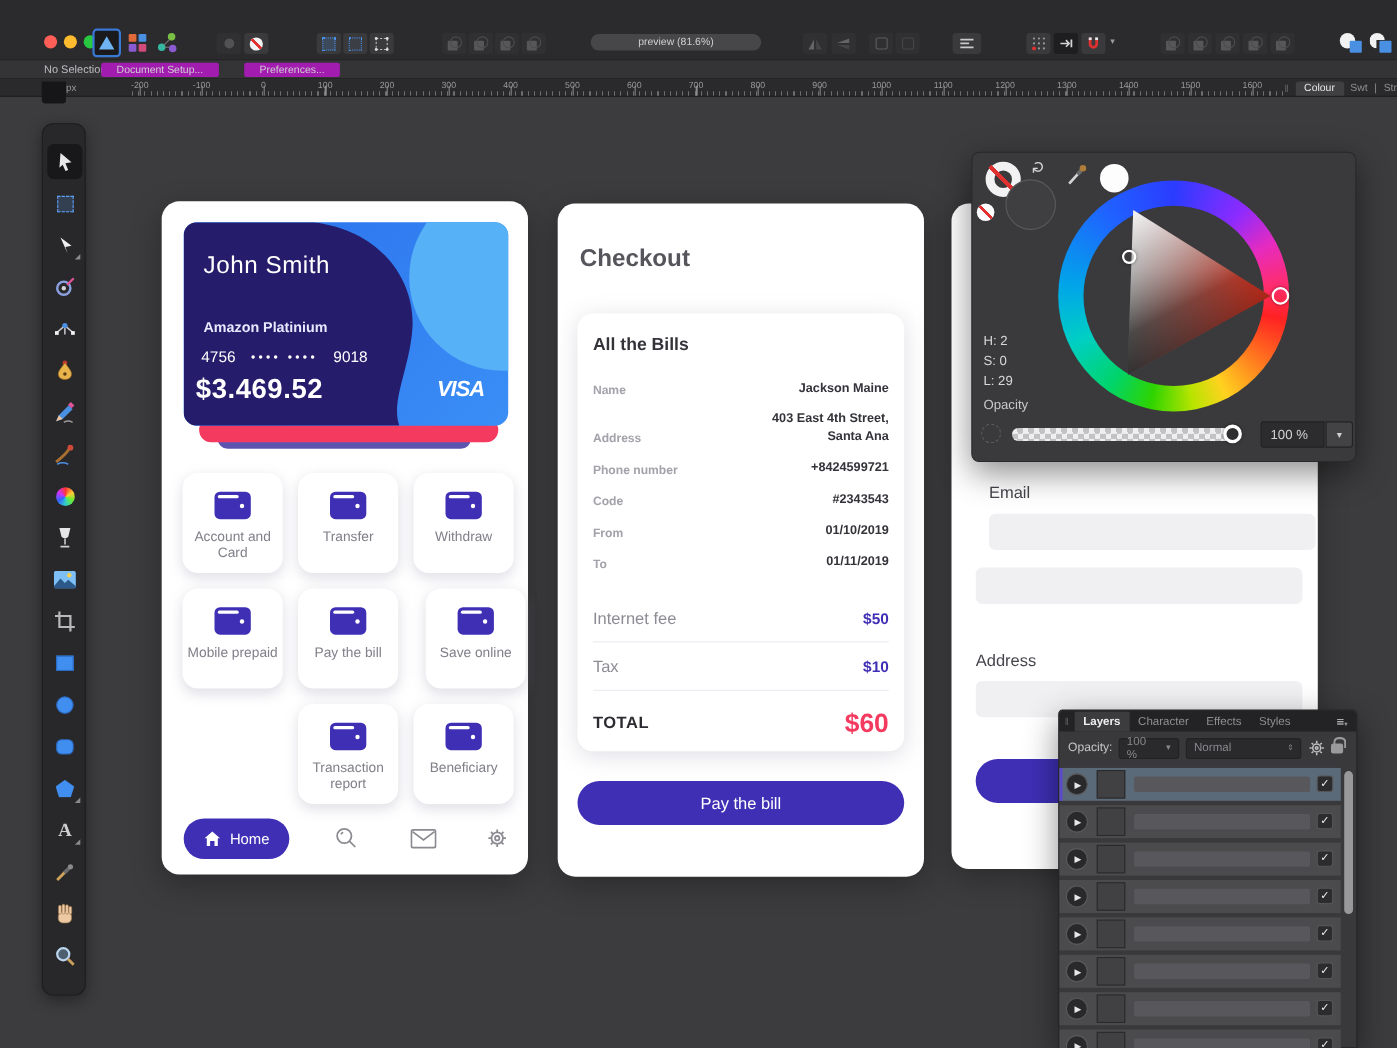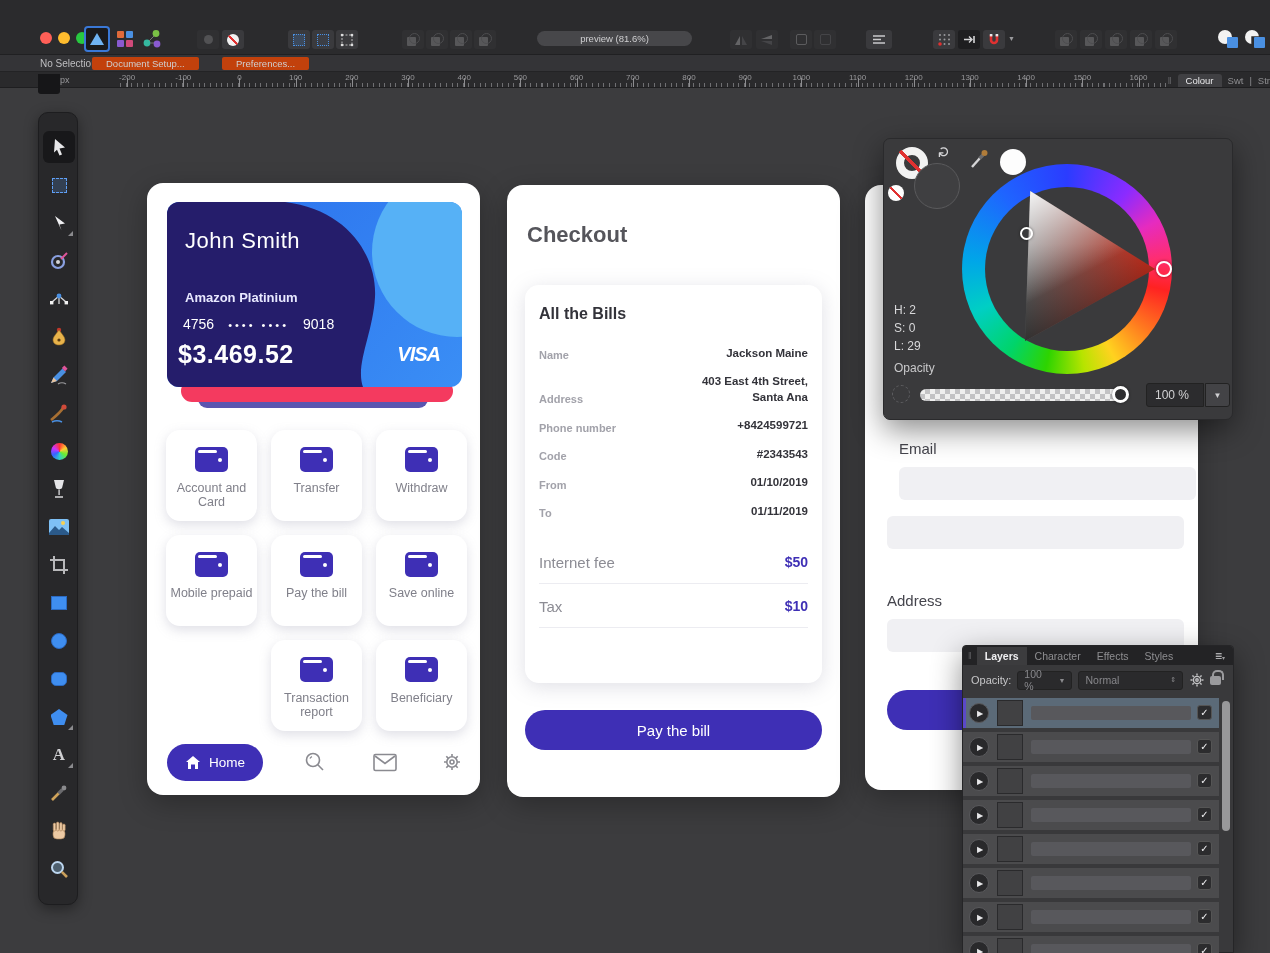--- a/index.html
+++ b/index.html
@@ -23,7 +23,7 @@
   .boolglyph::after { content:""; position:absolute; right:0; top:0; width:9px; height:9px; border-radius:50%; border:1.5px solid #8a8a8d; }
   .ctxbar { position:absolute; left:0; top:55px; width:1270px; height:17px; background:#343437; border-bottom:1px solid #232325; }
   .ctxtext { position:absolute; top:3px; font-size:10px; color:#bfbfc2; }
-  .ctxbtn { position:absolute; top:2px; height:13px; background:#c2410c; border-radius:2px; color:#cfcfd1; font-size:9.5px; display:flex; align-items:center; justify-content:center; padding:0 14px; }
+  .ctxbtn { position:absolute; top:2px; height:13px; background:#a21caf; border-radius:2px; color:#cfcfd1; font-size:9.5px; display:flex; align-items:center; justify-content:center; padding:0 14px; }
   .rulerbar { position:absolute; left:0; top:72px; width:1270px; height:16px; background:#2a2a2c; border-bottom:1px solid #1e1e20; }
   .ruler-ticks-minor { position:absolute; left:120px; top:11px; width:1049px; height:4px;
      background-image:repeating-linear-gradient(90deg,#6f6f72 0 1px,transparent 1px 5.62px); }

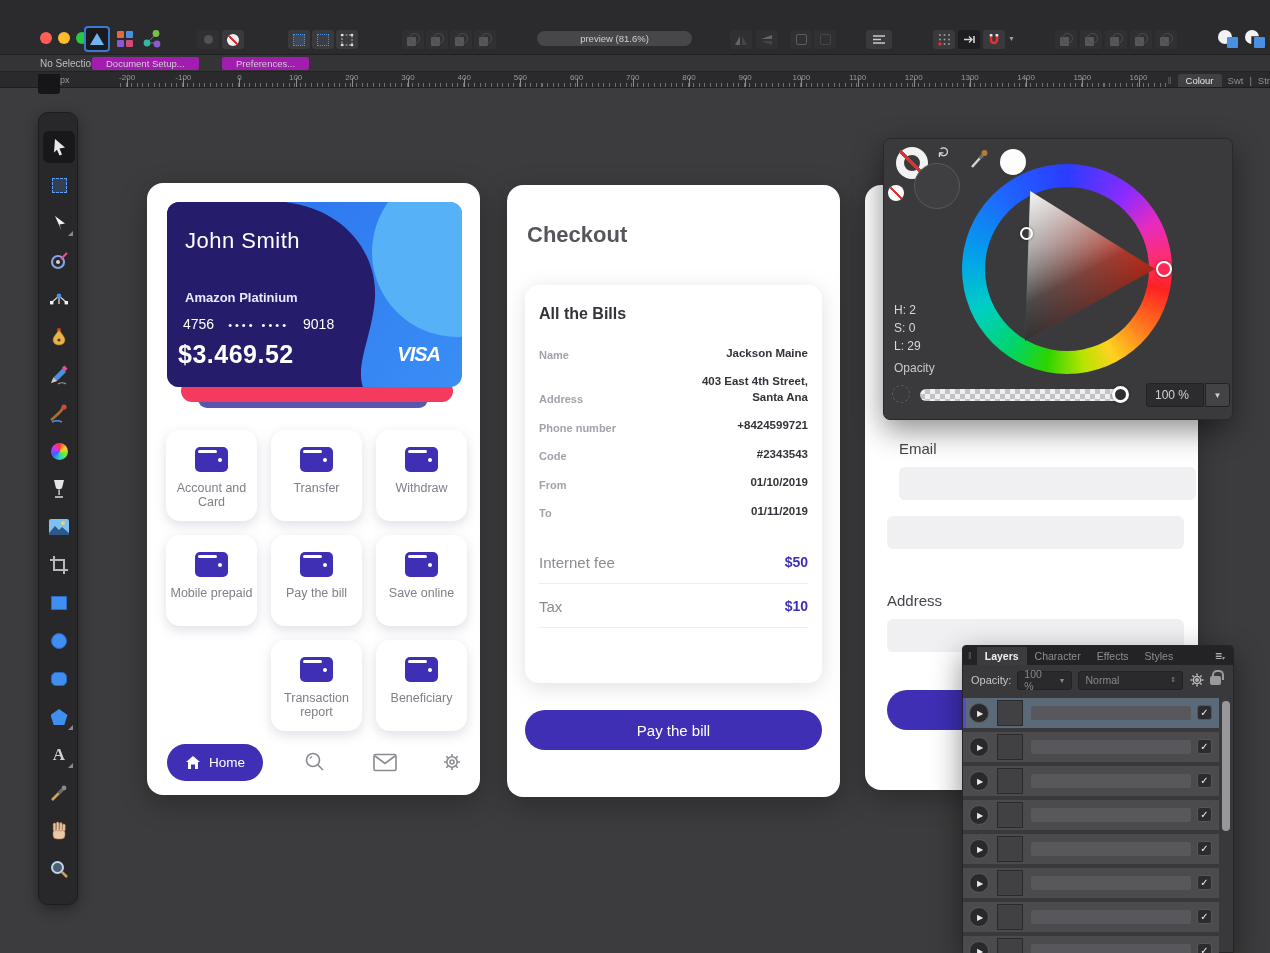--- a/index.html
+++ b/index.html
@@ -498,7 +498,7 @@
         <div class="wallet"></div>
         <div class="tile-label">Pay the bill</div>
       </div>
-        <div class="tile" style="left: 210px; top: 105px;">
+        <div class="tile" style="left: 221px; top: 105px;">
         <div class="wallet"></div>
         <div class="tile-label">Save online</div>
       </div>

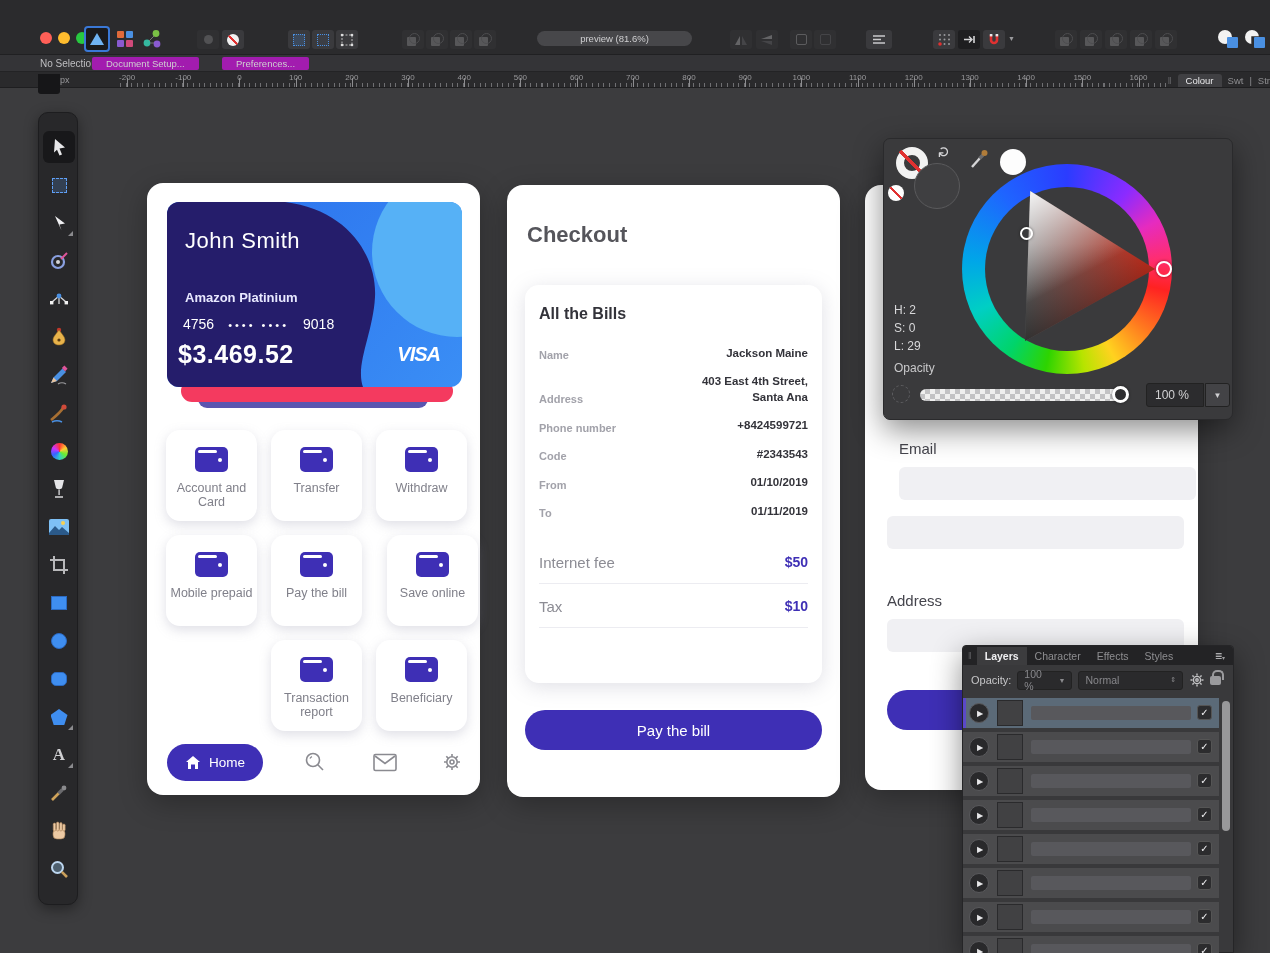--- a/index.html
+++ b/index.html
@@ -583,6 +583,10 @@
           <span class="fee-value">$10</span>
         </div>
         </div>
+      <div class="total-row">
+        <span class="total-label">TOTAL</span>
+        <span class="total-value">$60</span>
+      </div>
     </div>
     <div class="paybtn">Pay the bill</div>
   </div>

